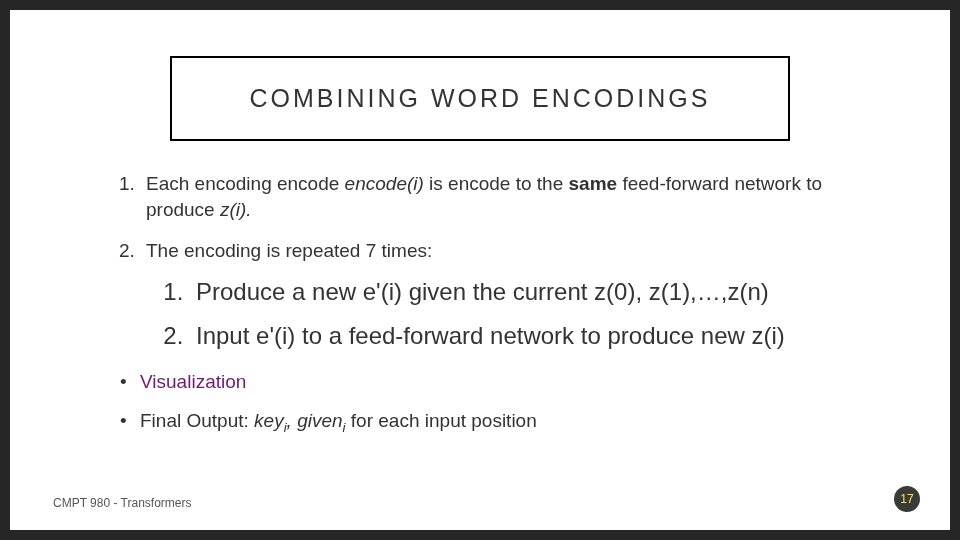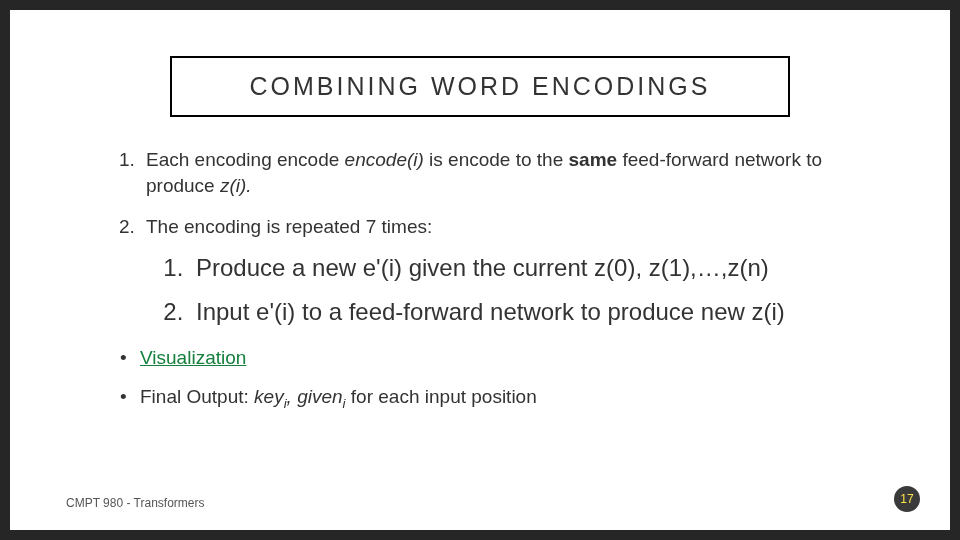--- a/index.html
+++ b/index.html
@@ -22,7 +22,7 @@
     border: 2px solid #000;
     width: 620px;
     margin: 18px auto 30px auto;
-    padding: 14px 10px;
+    padding: 26px 10px;
     text-align: center;
   }
   .title-box h1 {

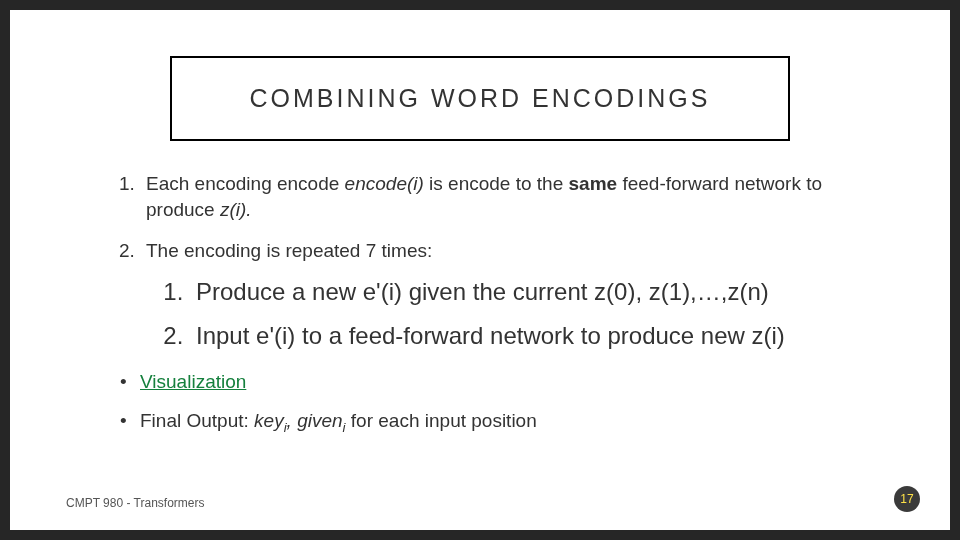--- a/index.html
+++ b/index.html
@@ -75,7 +75,7 @@
   }
   .italic { font-style: italic; }
   .bold { font-weight: 700; }
-  .link { color: #15803d; text-decoration: underline; cursor: pointer; }
+  .link { color: #701a75; cursor: pointer; }
   .sub { font-size: 0.7em; vertical-align: sub; font-style: italic; }
   .footer-left {
     position: absolute;

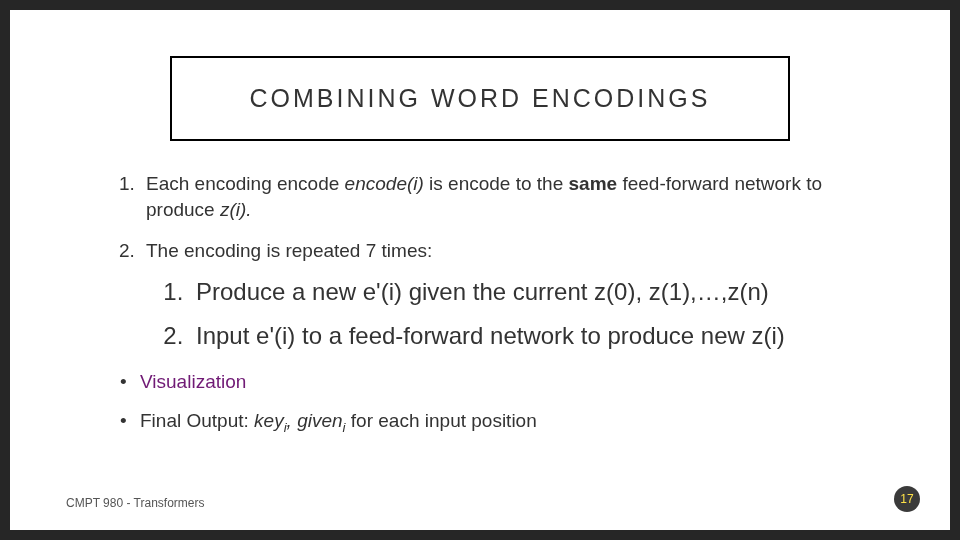--- a/index.html
+++ b/index.html
@@ -79,7 +79,7 @@
   .sub { font-size: 0.7em; vertical-align: sub; font-style: italic; }
   .footer-left {
     position: absolute;
-    left: 56px;
+    left: 43px;
     bottom: 20px;
     font-size: 12px;
     color: #555;

